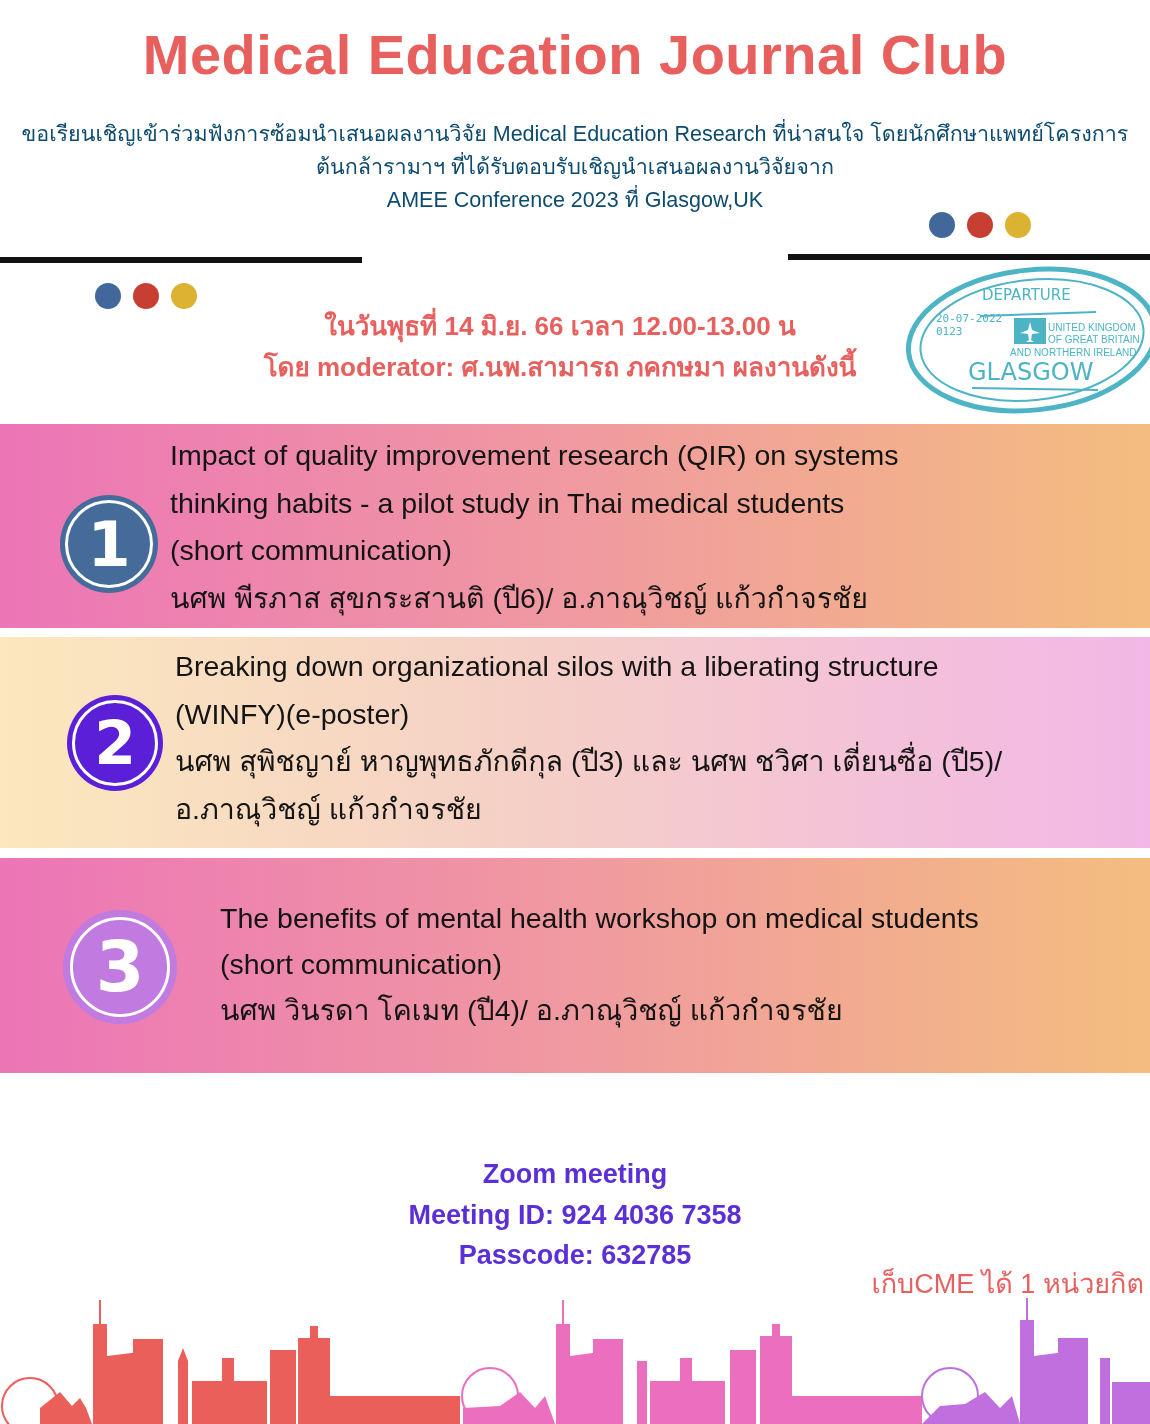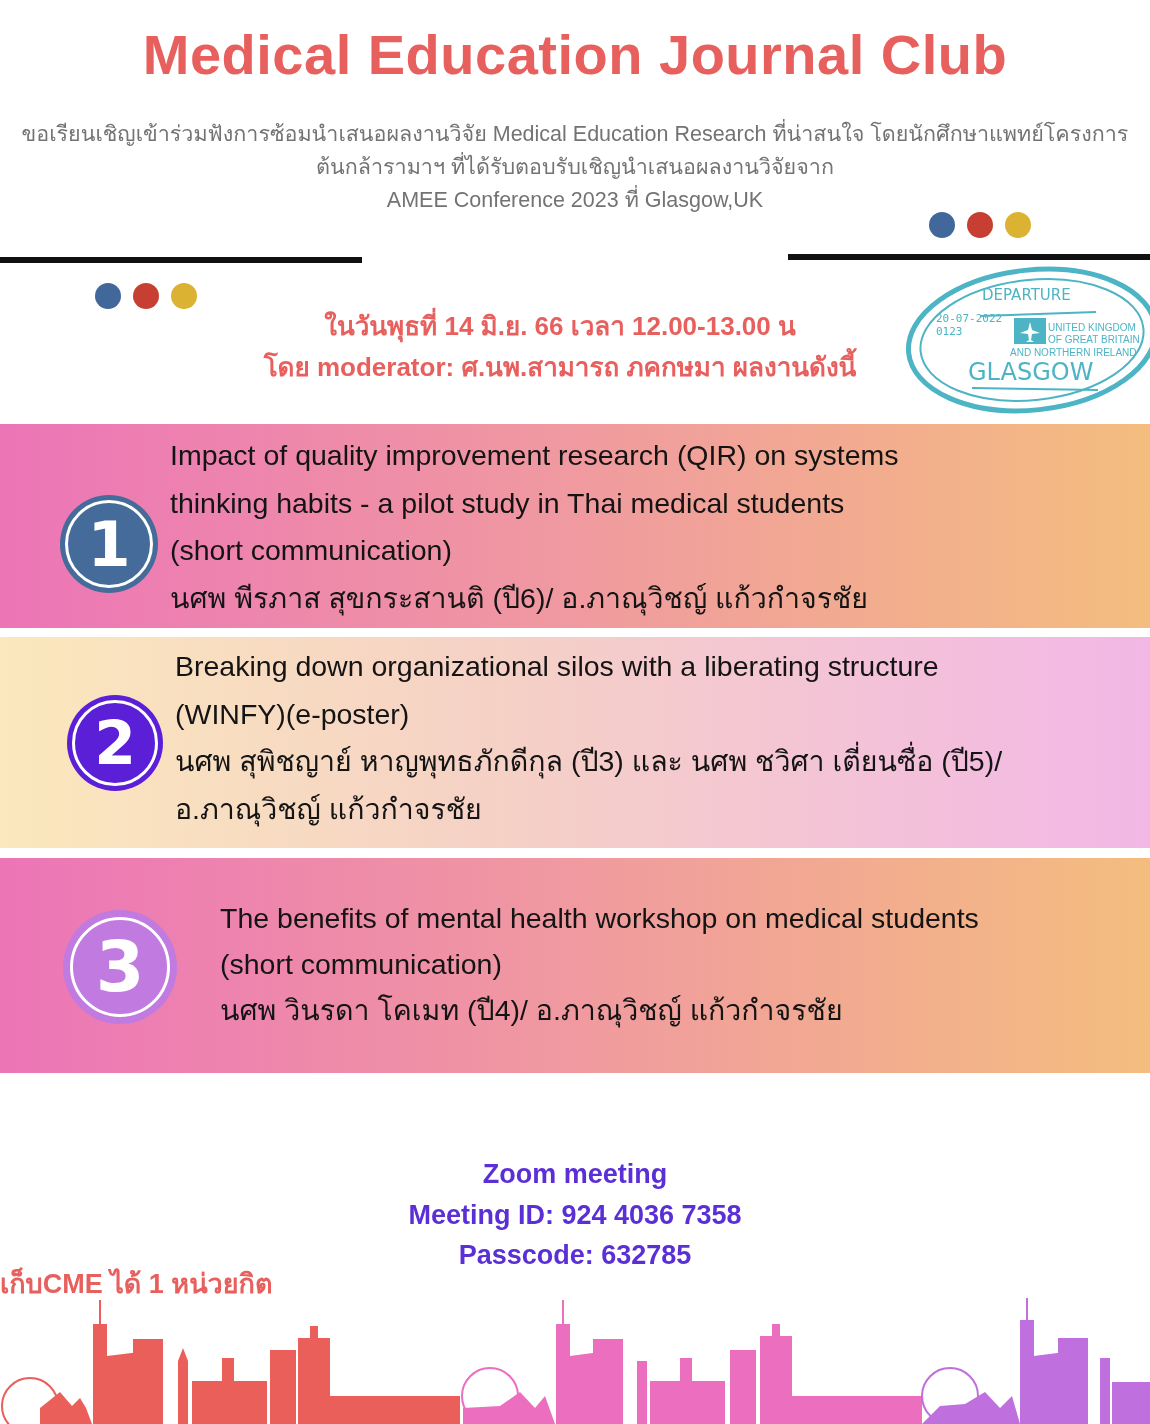--- a/index.html
+++ b/index.html
@@ -8,7 +8,7 @@
   .abs { position:absolute; }
   .title { top:22px; left:0; width:1150px; text-align:center; font-size:56px; font-weight:bold;
            color:#e8605e; letter-spacing:0.5px; }
-  .intro { top:118px; left:0; width:1150px; text-align:center; font-size:21.5px; line-height:33px; color:#737373; }
+  .intro { top:118px; left:0; width:1150px; text-align:center; font-size:21.5px; line-height:33px; color:#0c4a6e; }
   .rule { height:6px; background:#111; }
   .dots { display:flex; gap:12px; }
   .dot { width:26px; height:26px; border-radius:50%; }

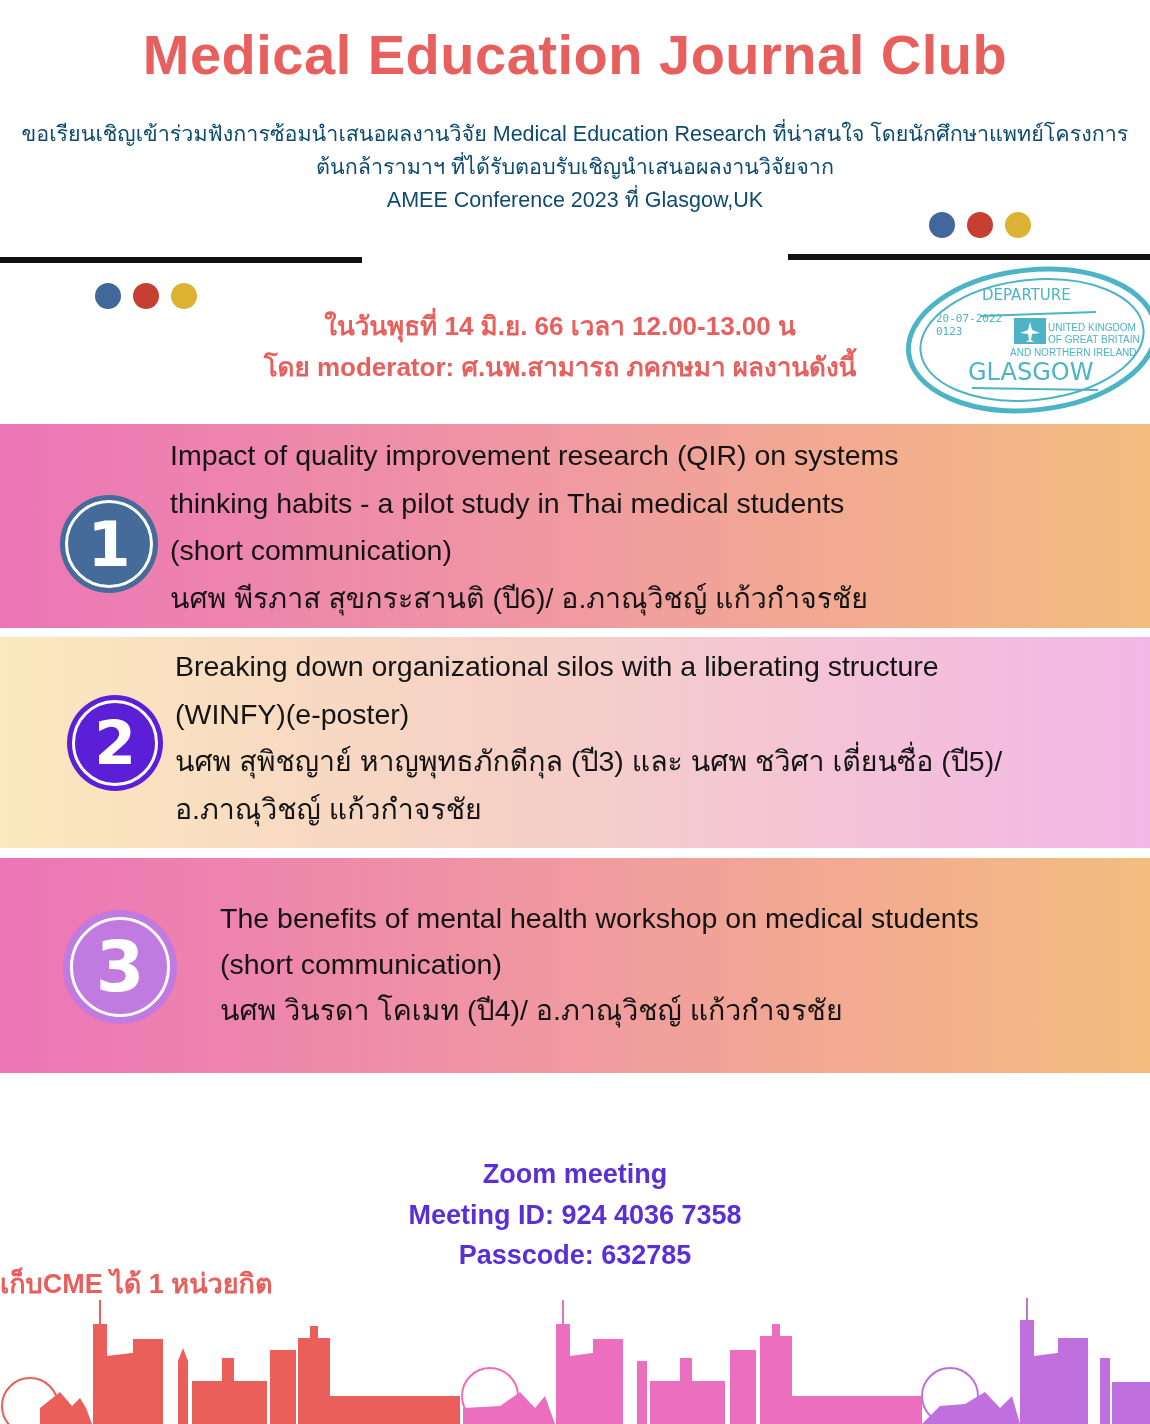--- a/index.html
+++ b/index.html
@@ -25,7 +25,7 @@
   .badge .num { position:relative; color:#fff; font-weight:bold; font-family:"DejaVu Sans", sans-serif; }
   .zoom { top:1110px; left:0; width:1150px; text-align:center; font-size:27px; font-weight:bold;
           line-height:40.5px; color:#5b2fd6;margin-top:44px; }
-  .cme { top:1262px; left:0; width:1144px; text-align:left; font-size:27px; font-weight:bold; color:#e8605e; }
+  .cme { top:1262px; left:0; width:1144px; text-align:right; font-size:27px; font-weight:normal; color:#e8605e; }
   .skyline { left:0; top:1296px; width:1150px; height:128px; }
 </style>
 </head>

